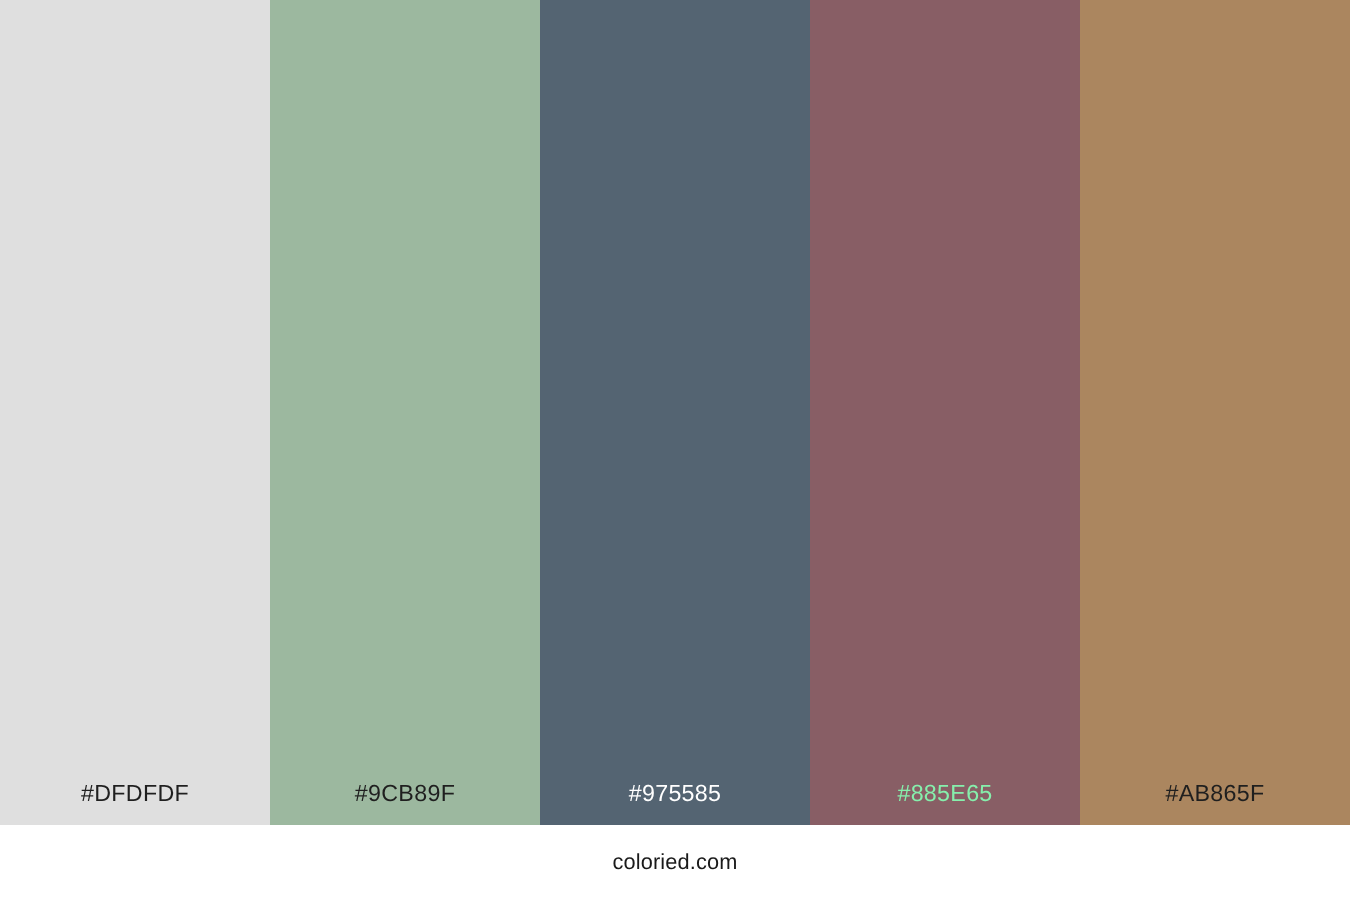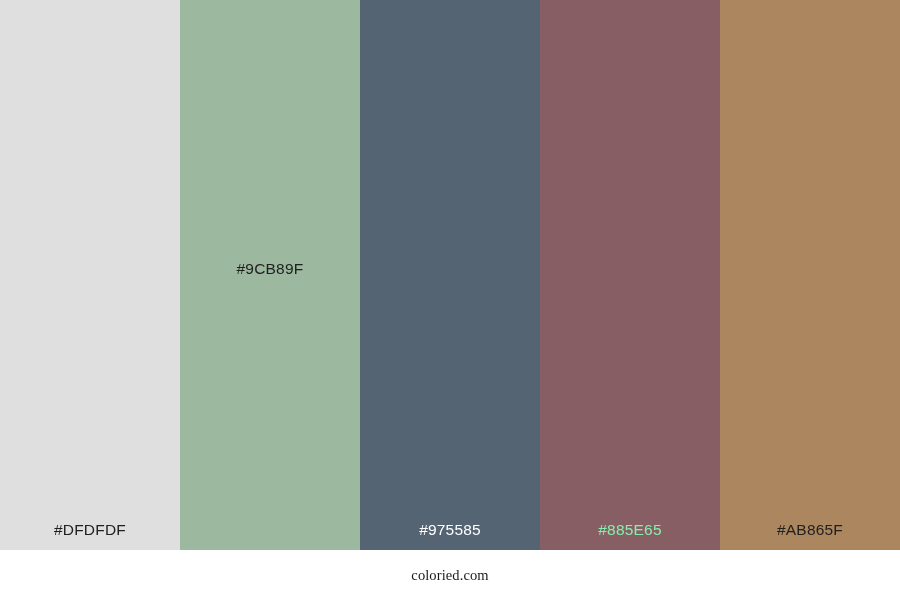--- a/index.html
+++ b/index.html
@@ -79,7 +79,7 @@
       <span class="swatch-label" style="color: rgb(31, 31, 31); margin-top: 32px;">#DFDFDF</span>
     </div>
 
-    <div class="swatch" style="background-color: rgb(156, 184, 159); height: 550px; align-items: center;">
+    <div class="swatch" style="background-color: rgb(156, 184, 159); height: 550px;">
       <span class="swatch-label" style="color: rgb(31, 31, 31);">#9CB89F</span>
     </div>
 

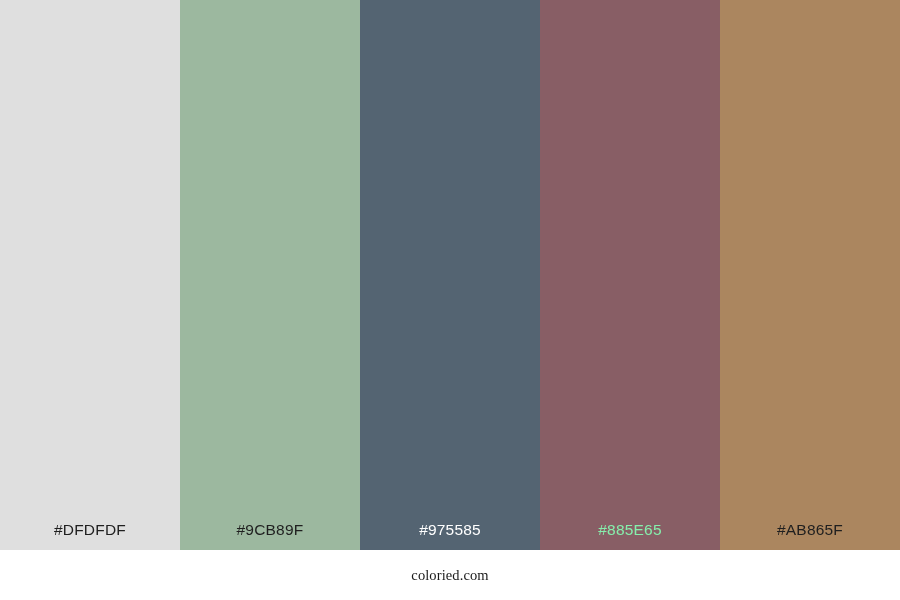--- a/index.html
+++ b/index.html
@@ -65,7 +65,7 @@
     line-height: 1;
     color: #1a1a1a;
     letter-spacing: 0.1px;
-    font-family: Liberation Serif, serif;
+    font-family: Liberation Sans, sans-serif;
   }
 </style>
 </head>

